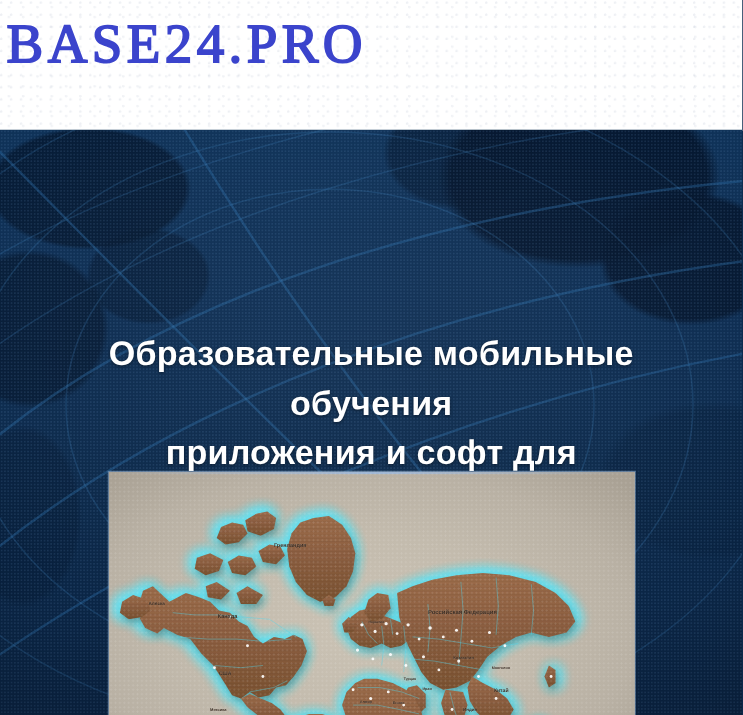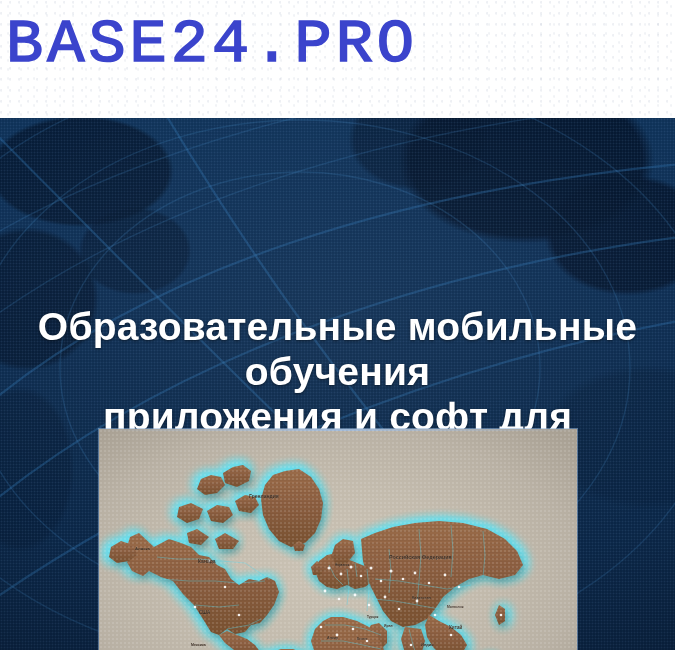--- a/index.html
+++ b/index.html
@@ -26,8 +26,8 @@
   }
   #brand-logo{
     position:absolute;left:6px;top:14px;
-    font-family:Liberation Mono, monospace;
-    font-size:62px;line-height:1;
+    font-family:Liberation Serif, serif;
+    font-size:50px;line-height:1;
     font-weight:400;
     letter-spacing:4px;
     color:#3b44cc;

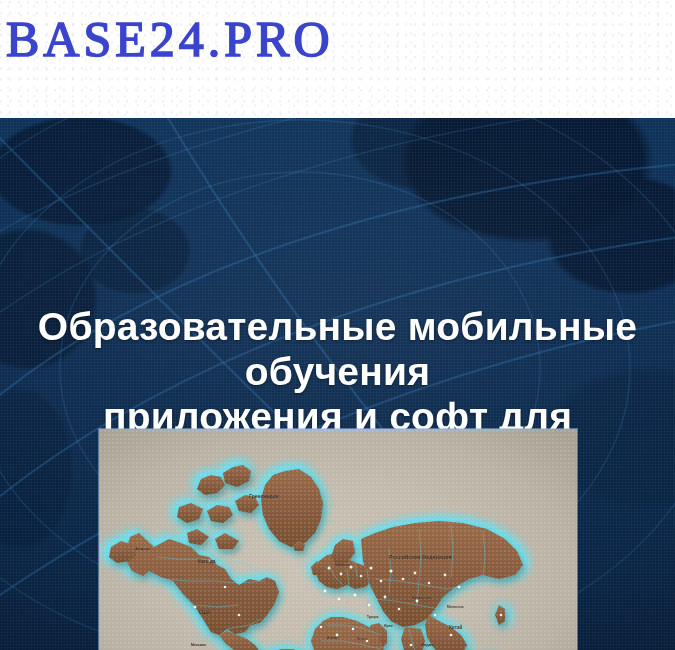--- a/index.html
+++ b/index.html
@@ -71,7 +71,7 @@
   #hero-title{
     position:absolute;left:0;top:160px;width:675px;
     text-align:center;color:#ffffff;
-    font-size:39px;line-height:45px;font-weight:bold;
+    font-size:31px;line-height:45px;font-weight:bold;
     letter-spacing:.2px;
     text-shadow:0 1px 3px rgba(0,0,0,.45);
     padding:0 18px;box-sizing:border-box;

